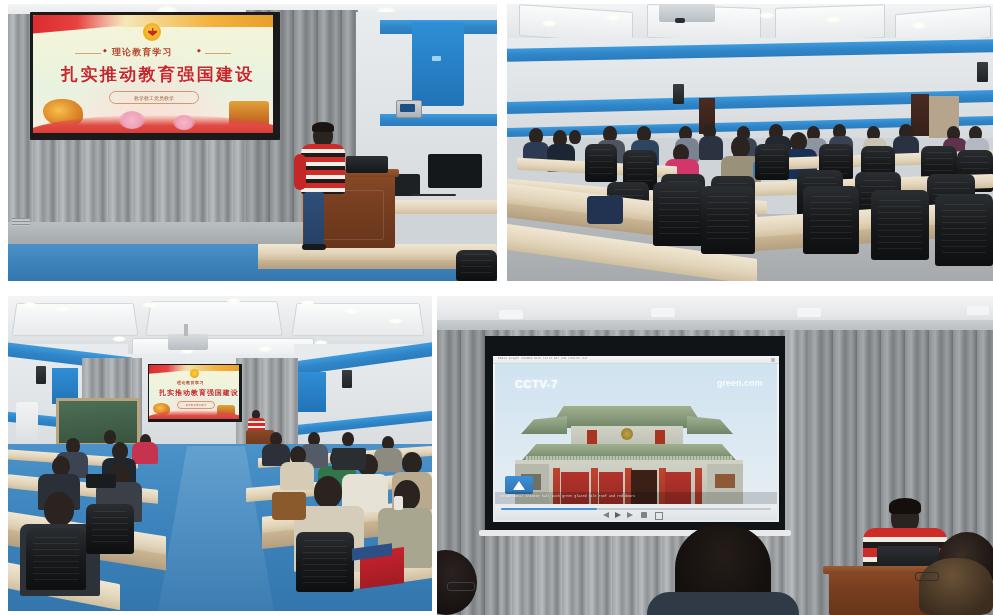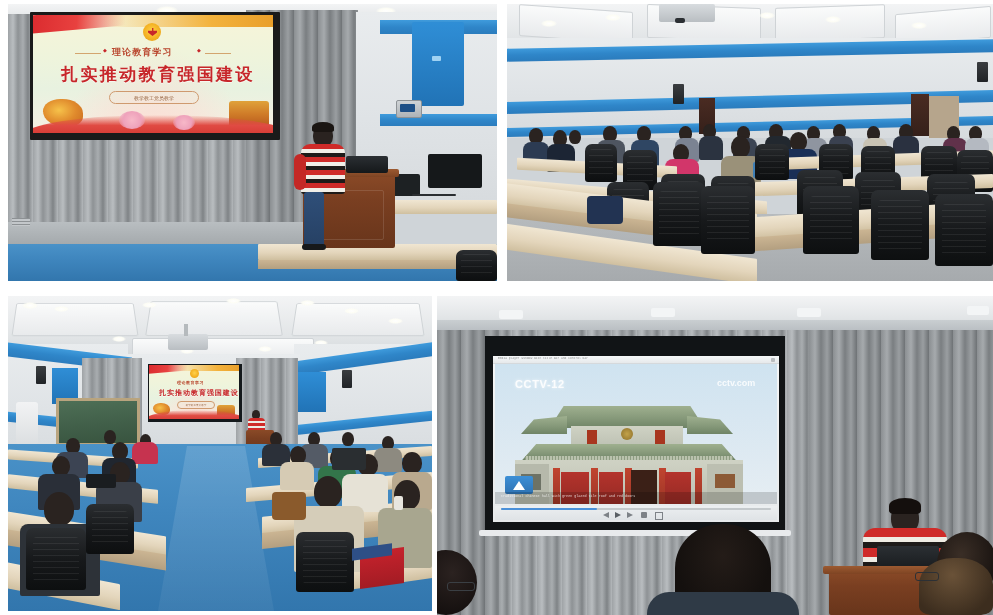--- a/index.html
+++ b/index.html
@@ -485,7 +485,7 @@
 
         <div class="abs cctv-sky" style="left:2px;top:8px;width:282px;height:140px;overflow:hidden;">
 
-          <div class="abs cctv-logo" style="left:20px;top:14px;font-size:11px;">CCTV-12</div>
+          <div class="abs cctv-logo" style="left:20px;top:14px;font-size:11px;">CCTV-7</div>
           <div class="abs cctv-wm" style="left:222px;top:14px;font-size:9px;">cctv.com</div>
 
           <div class="abs temple-roof" style="left:44px;top:42px;width:176px;height:22px;clip-path:polygon(6% 100%,14% 0,86% 0,94% 100%);"></div>

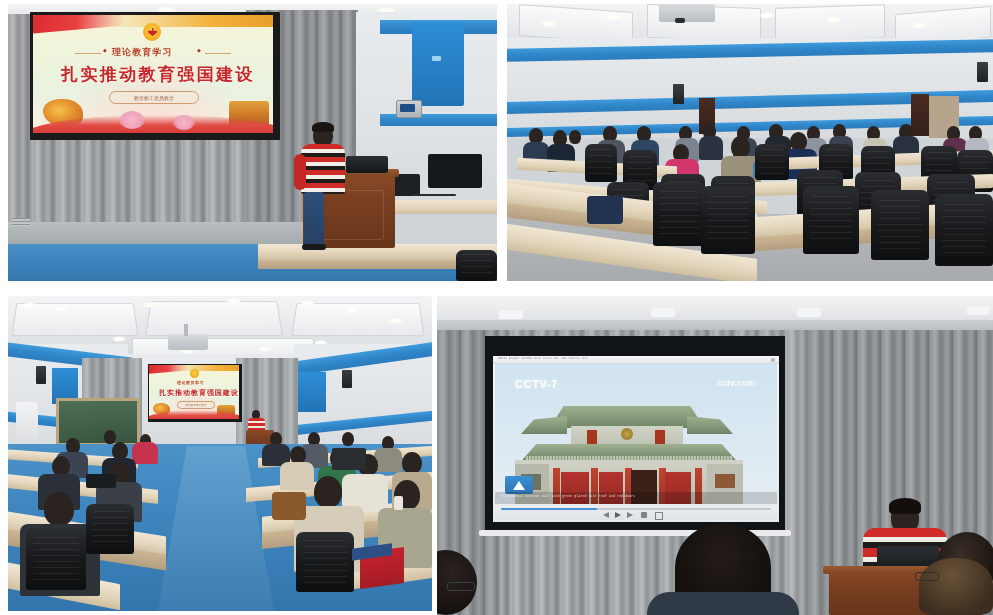--- a/index.html
+++ b/index.html
@@ -486,7 +486,7 @@
         <div class="abs cctv-sky" style="left:2px;top:8px;width:282px;height:140px;overflow:hidden;">
 
           <div class="abs cctv-logo" style="left:20px;top:14px;font-size:11px;">CCTV-7</div>
-          <div class="abs cctv-wm" style="left:222px;top:14px;font-size:9px;">cctv.com</div>
+          <div class="abs cctv-wm" style="left:222px;top:14px;font-size:9px;">green.com</div>
 
           <div class="abs temple-roof" style="left:44px;top:42px;width:176px;height:22px;clip-path:polygon(6% 100%,14% 0,86% 0,94% 100%);"></div>
           <div class="abs temple-roof" style="left:26px;top:52px;width:46px;height:18px;clip-path:polygon(0 100%,28% 20%,100% 0,100% 100%);"></div>

